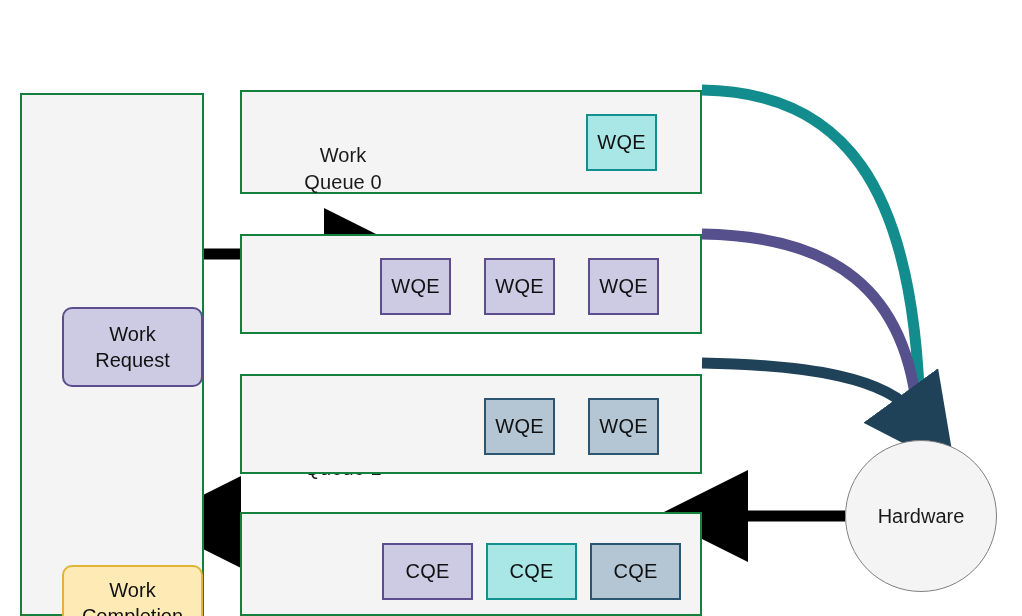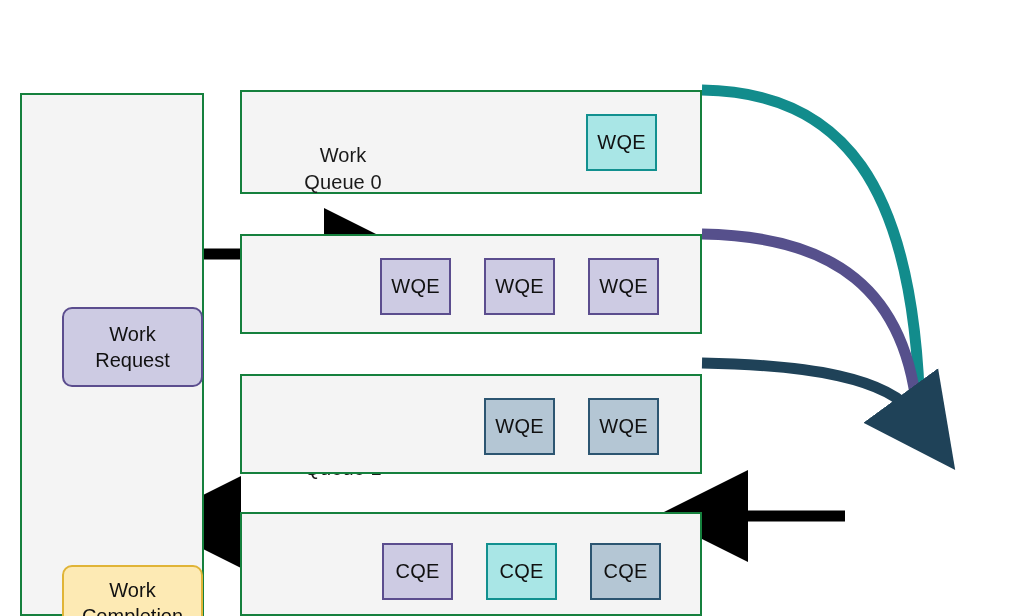--- a/index.html
+++ b/index.html
@@ -186,6 +186,7 @@
     <div class="chip cqe sty-steel" style="left:348px; top:29px;">CQE</div>
   </div>
 
+  <div id="hardware">Hardware</div>
 
 </div>
 

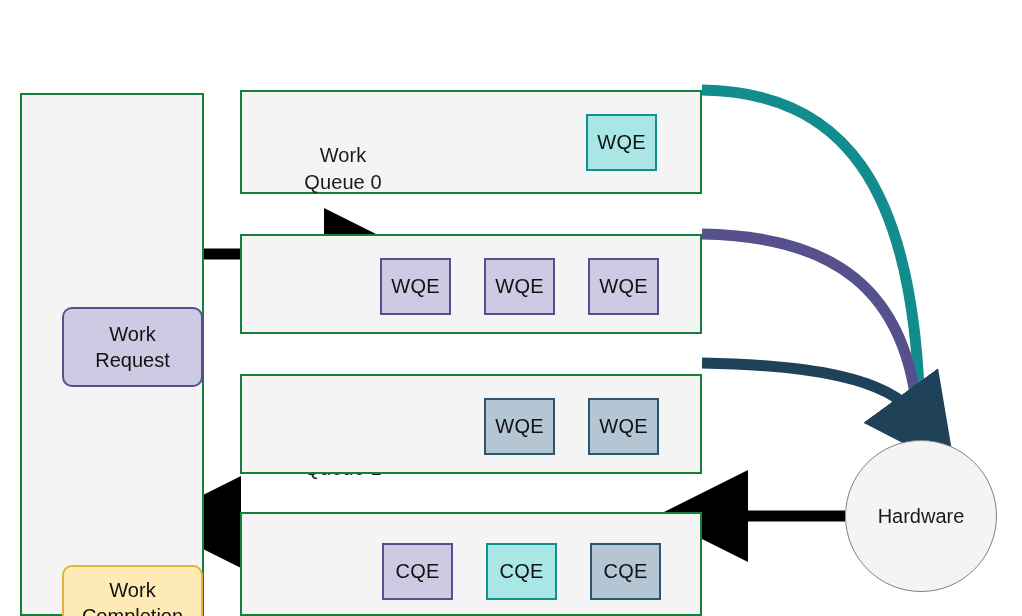--- a/index.html
+++ b/index.html
@@ -66,7 +66,7 @@
     letter-spacing: 0.2px;
   }
   .chip.wqe { width: 71px; height: 57px; }
-  .chip.cqe { width: 71px; height: 57px; }
+  .chip.cqe { width: 91px; height: 57px; }
 
   .sty-teal   { background: #a9e6e6; border-color: #11908f; }
   .sty-purple { background: #cdcbe3; border-color: #5b4d8e; }

